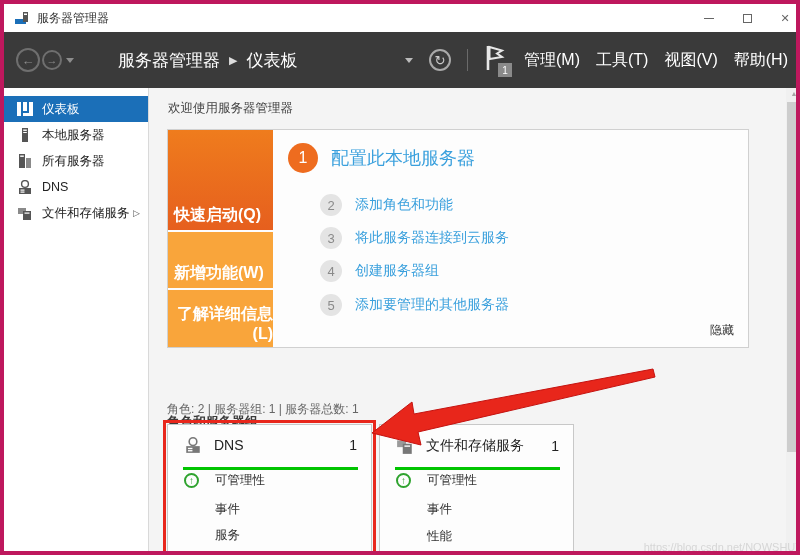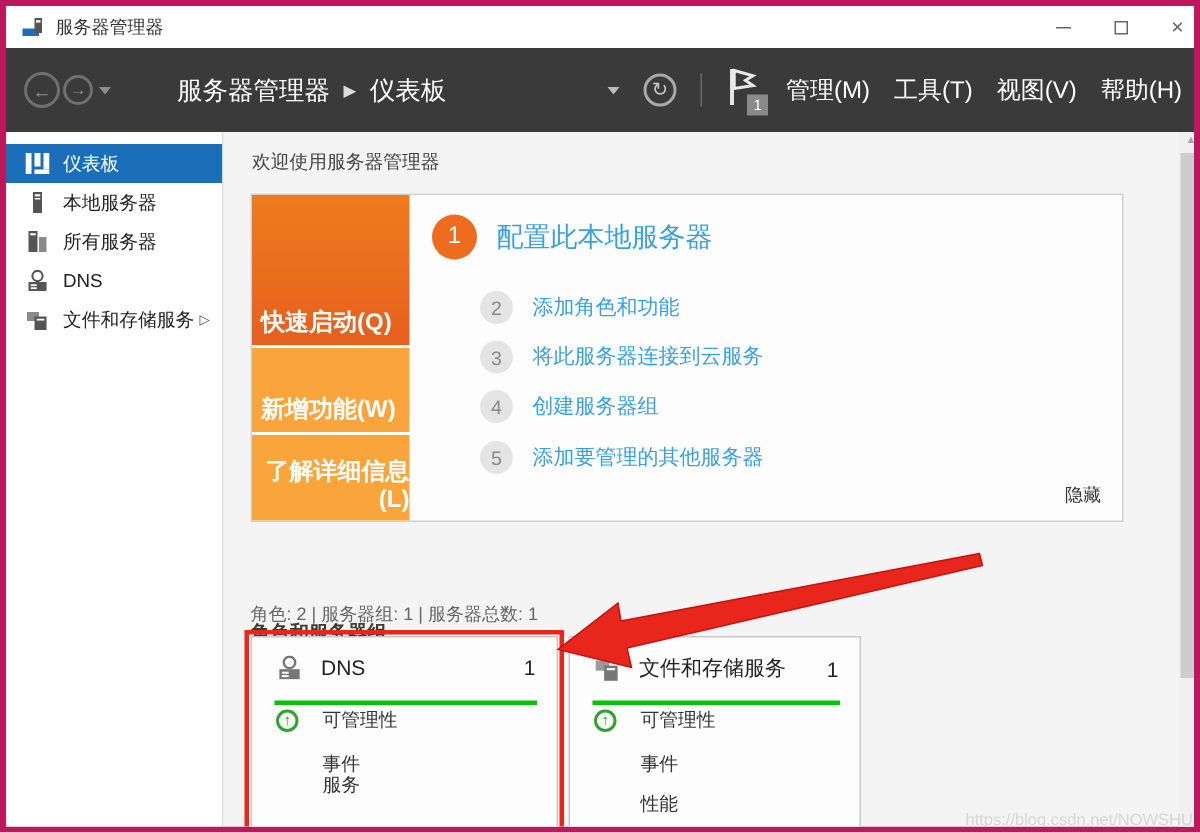--- a/index.html
+++ b/index.html
@@ -264,7 +264,7 @@
       <div class="tile-row row-indent" style="top:76px;">
           <span>事件</span>
         </div>
-      <div class="tile-row row-indent" style="top:90px;">
+      <div class="tile-row row-indent" style="top:102px;">
           <span>服务</span>
         </div>
       <div class="tile-row row-indent" style="top:128px;">

